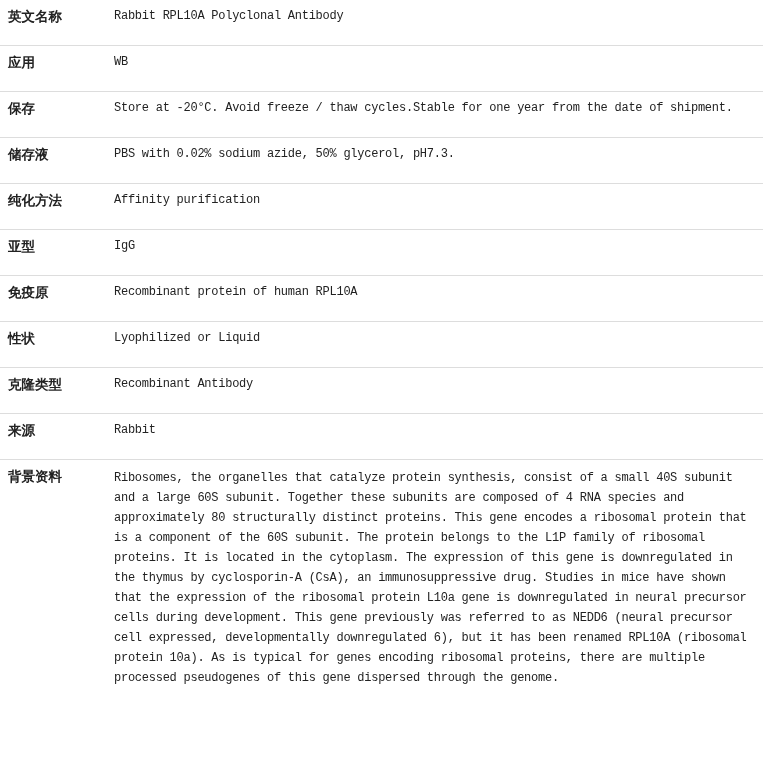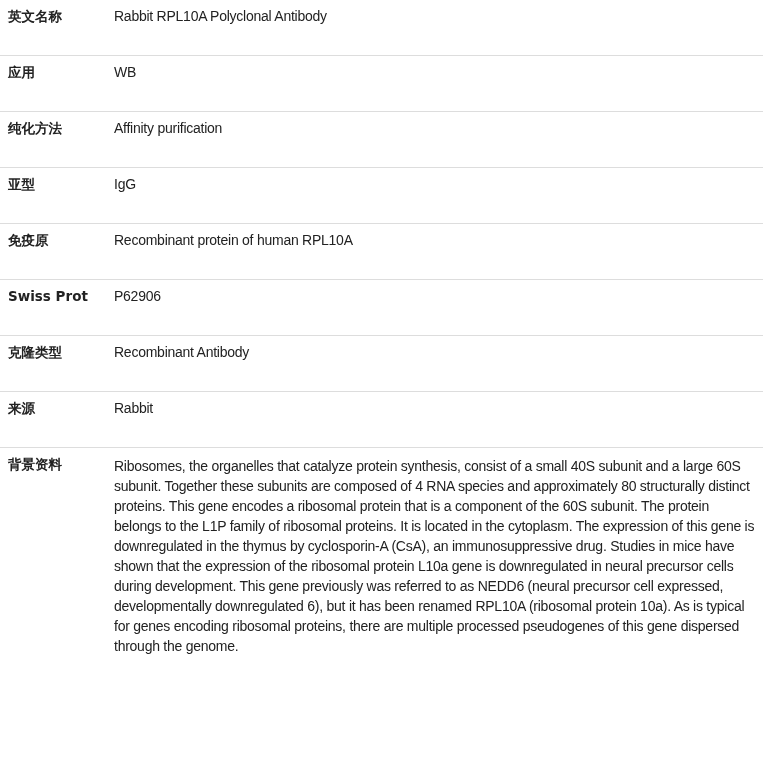--- a/index.html
+++ b/index.html
@@ -22,7 +22,7 @@
     .spec-table td {
       border-bottom: 1px solid #dddddd;
       vertical-align: top;
-      padding: 14px;
+      padding: 4px;
     }
     .spec-table tr.row td {
       height: 34px;

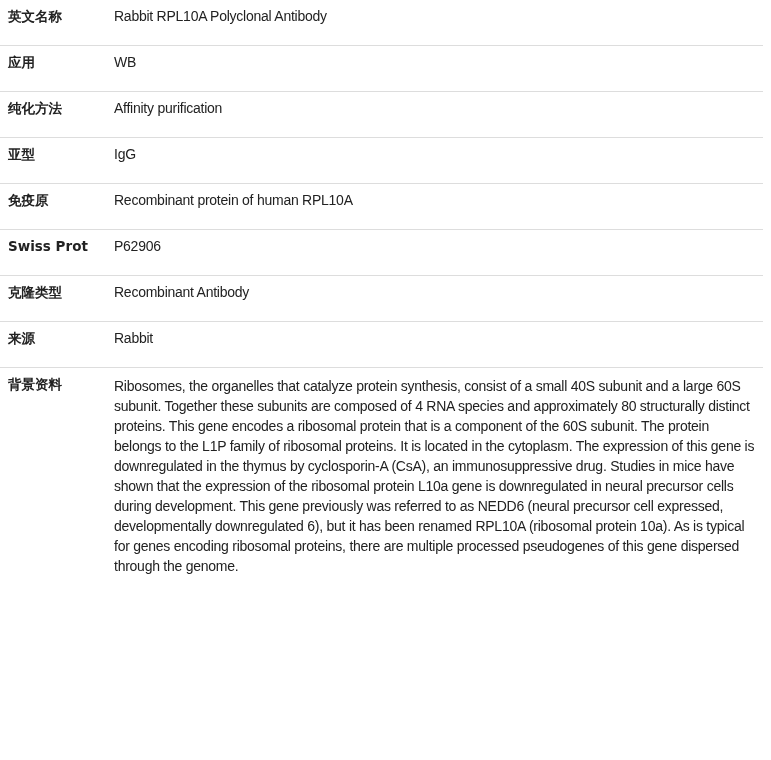--- a/index.html
+++ b/index.html
@@ -40,10 +40,10 @@
     .value-cell {
       padding-left: 0 !important;
       padding-top: 7px !important;
-      font-size: 14px;
+      font-size: 12px;
       color: #222222;
       line-height: 18px;
-      font-family: Liberation Sans, sans-serif;
+      font-family: Liberation Mono, monospace;
       letter-spacing: -0.25px;
     }
     .value-cell.bg {

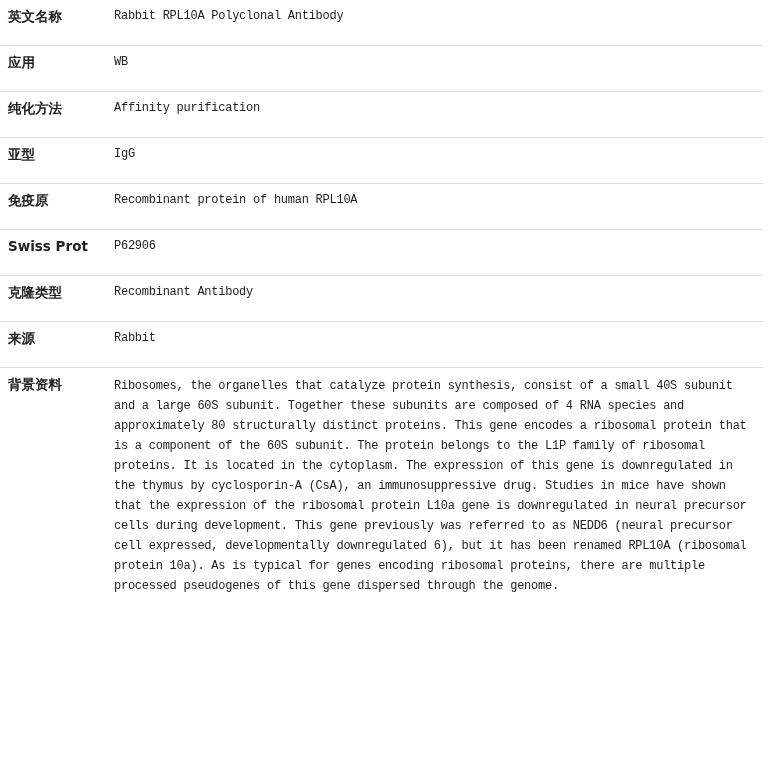--- a/index.html
+++ b/index.html
@@ -70,6 +70,10 @@
       <td class="value-cell">WB</td>
     </tr>
     <tr class="row">
+      <td class="label-cell">保存</td>
+      <td class="value-cell">Store at -20°C. Avoid freeze / thaw cycles.Stable for one year from the date of shipment.</td>
+    </tr>
+    <tr class="row">
       <td class="label-cell">纯化方法</td>
       <td class="value-cell">Affinity purification</td>
     </tr>

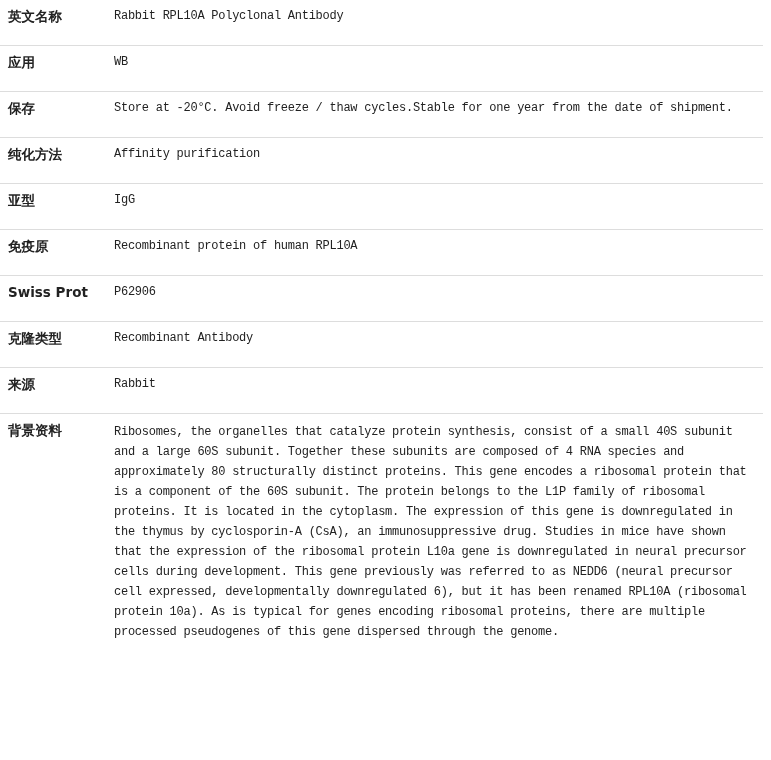--- a/index.html
+++ b/index.html
@@ -74,6 +74,10 @@
       <td class="value-cell">Store at -20°C. Avoid freeze / thaw cycles.Stable for one year from the date of shipment.</td>
     </tr>
     <tr class="row">
+      <td class="label-cell">储存液</td>
+      <td class="value-cell">PBS with 0.02% sodium azide, 50% glycerol, pH7.3.</td>
+    </tr>
+    <tr class="row">
       <td class="label-cell">纯化方法</td>
       <td class="value-cell">Affinity purification</td>
     </tr>

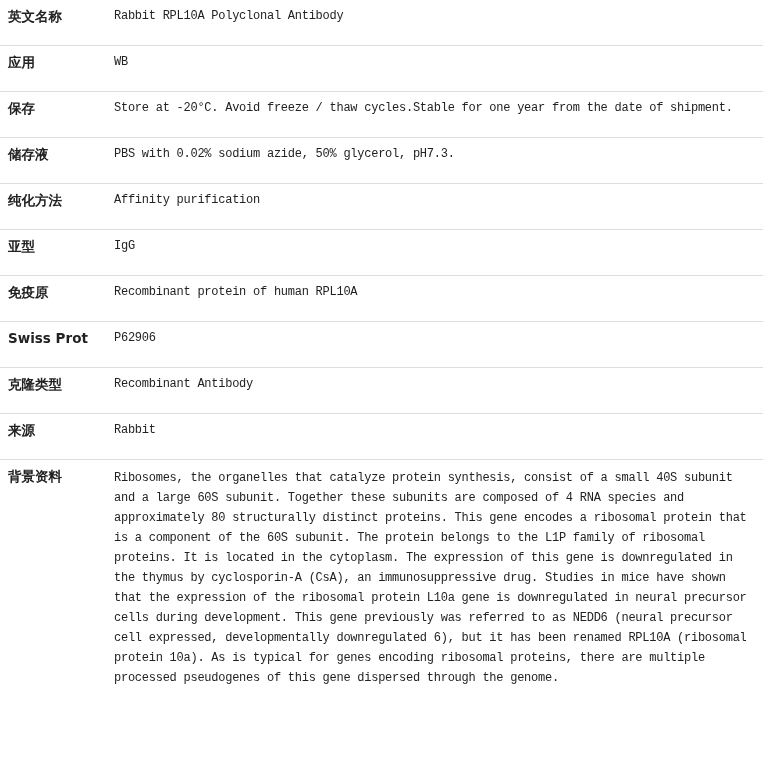--- a/index.html
+++ b/index.html
@@ -90,6 +90,10 @@
       <td class="value-cell">Recombinant protein of human RPL10A</td>
     </tr>
     <tr class="row">
+      <td class="label-cell">性状</td>
+      <td class="value-cell">Lyophilized or Liquid</td>
+    </tr>
+    <tr class="row">
       <td class="label-cell">Swiss Prot</td>
       <td class="value-cell">P62906</td>
     </tr>

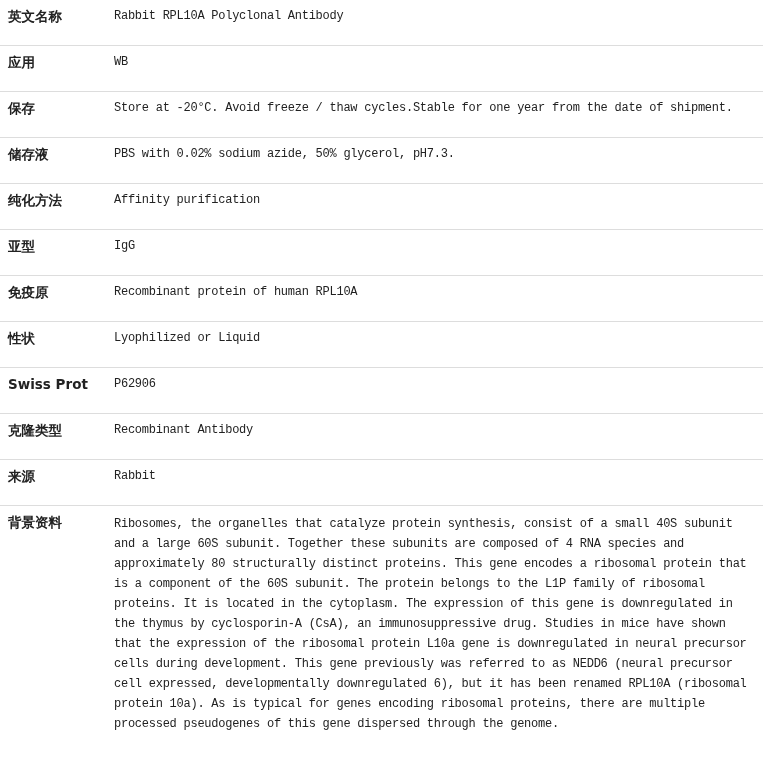--- a/index.html
+++ b/index.html
@@ -94,10 +94,6 @@
       <td class="value-cell">Lyophilized or Liquid</td>
     </tr>
     <tr class="row">
-      <td class="label-cell">Swiss Prot</td>
-      <td class="value-cell">P62906</td>
-    </tr>
-    <tr class="row">
       <td class="label-cell">克隆类型</td>
       <td class="value-cell">Recombinant Antibody</td>
     </tr>

